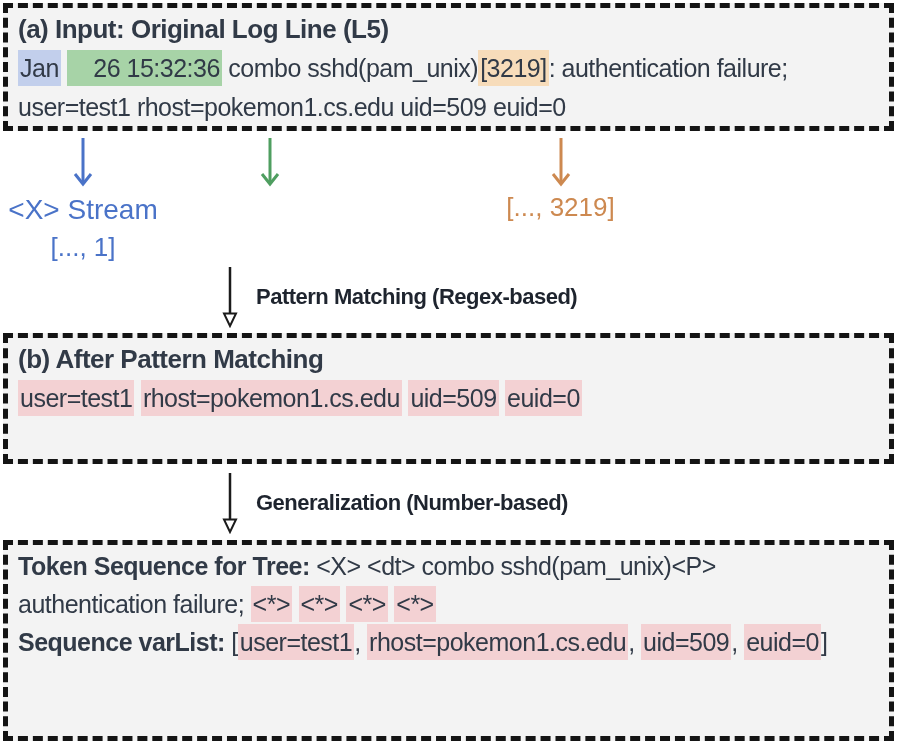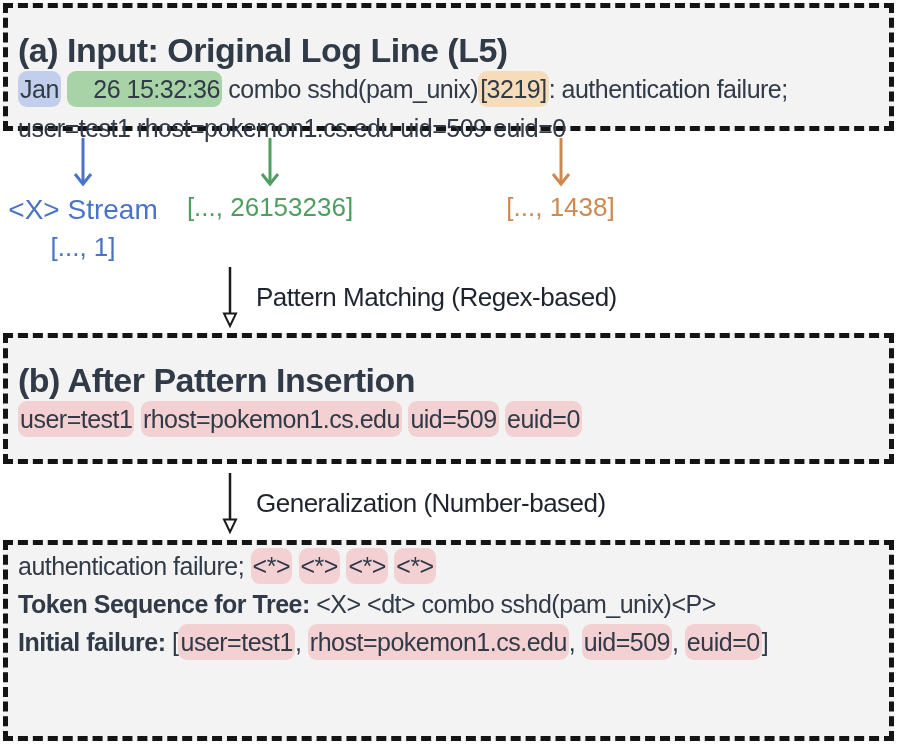--- a/index.html
+++ b/index.html
@@ -28,8 +28,8 @@
   .panel-b{top:333px;height:131px;}
   .panel-c{top:540px;height:201px;}
   .panel-title{
-    font-weight:700;font-size:34px;line-height:39px;
-    letter-spacing:-0.5px;white-space:nowrap;margin-top:21px;
+    font-weight:700;font-size:26px;line-height:39px;
+    letter-spacing:-0.5px;white-space:nowrap;
   }
   .seg-line{font-size:25px;line-height:39px;letter-spacing:-0.5px;white-space:nowrap;}
   .panel-c .panel-title,.panel-c .seg-line{line-height:38px;}

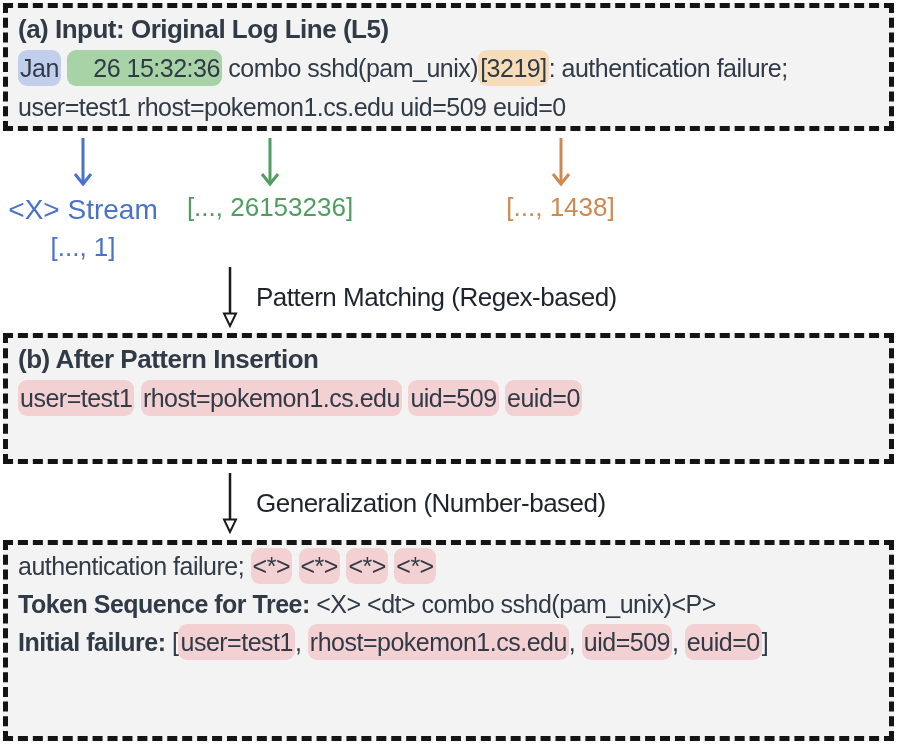--- a/index.html
+++ b/index.html
@@ -33,7 +33,7 @@
   }
   .seg-line{font-size:25px;line-height:39px;letter-spacing:-0.5px;white-space:nowrap;}
   .panel-c .panel-title,.panel-c .seg-line{line-height:38px;}
-  .hl{padding:4px 2px;border-radius:9px;}
+  .hl{padding:4px 2px;}
   .hl-blue{background:var(--hl-blue);}
   .hl-green{background:var(--hl-green);padding-left:26px;}
   .hl-orange{background:var(--hl-orange);}

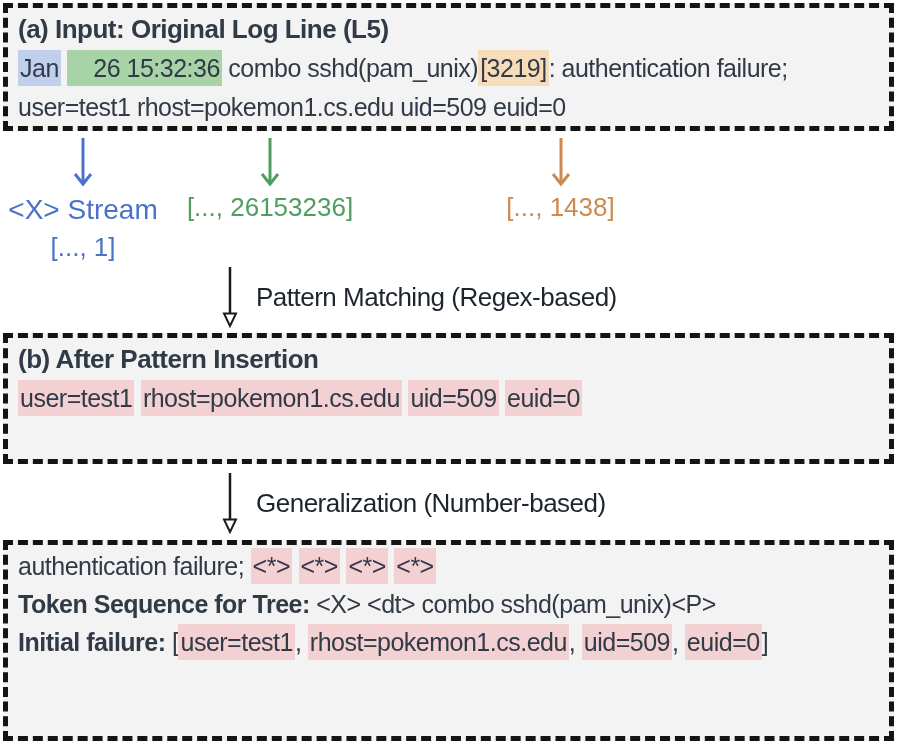--- a/index.html
+++ b/index.html
@@ -78,7 +78,6 @@
       <line x1="12" y1="2" x2="12" y2="46"></line>
       <polyline points="4,38 12,48 20,38"></polyline>
     </svg>
-    <div class="stream-value">[..., 26153236]</div>
   </div>
 
   <div class="stream stream-p">

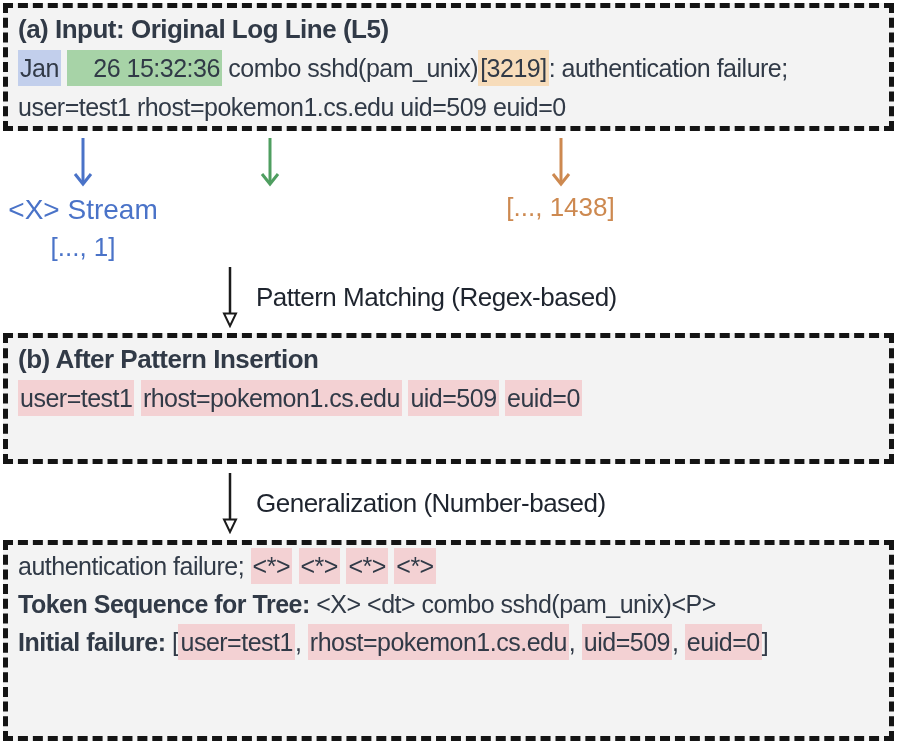--- a/index.html
+++ b/index.html
@@ -85,7 +85,7 @@
       <line x1="12" y1="2" x2="12" y2="46"></line>
       <polyline points="4,38 12,48 20,38"></polyline>
     </svg>
-    <div class="stream-value">[..., 1438]</div>
+    <div class="stream-value">[..., 3219]</div>
   </div>
 
   <div class="step step-1">

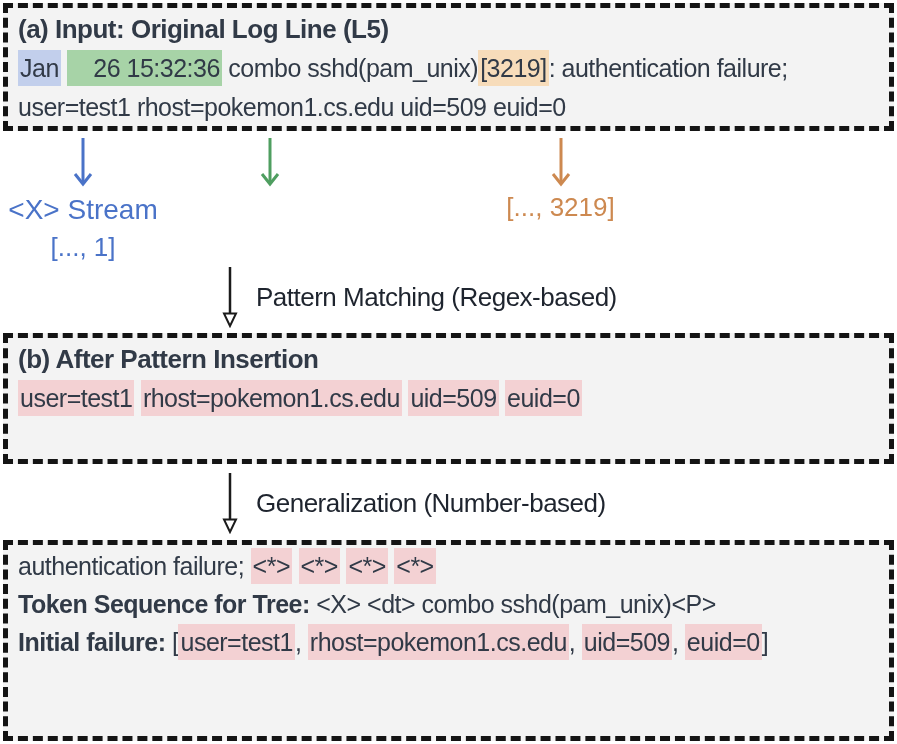--- a/index.html
+++ b/index.html
@@ -51,7 +51,7 @@
   .step{position:absolute;left:218px;display:flex;align-items:center;gap:14px;}
   .step-1{top:266px;}
   .step-2{top:472px;justify-content:flex-end;}
-  .step-label{font-size:26px;font-weight:400;letter-spacing:-0.5px;white-space:nowrap;color:#1e242e;}
+  .step-label{font-size:22px;font-weight:700;letter-spacing:-0.5px;white-space:nowrap;color:#1e242e;}
 </style>
 </head>
 <body>

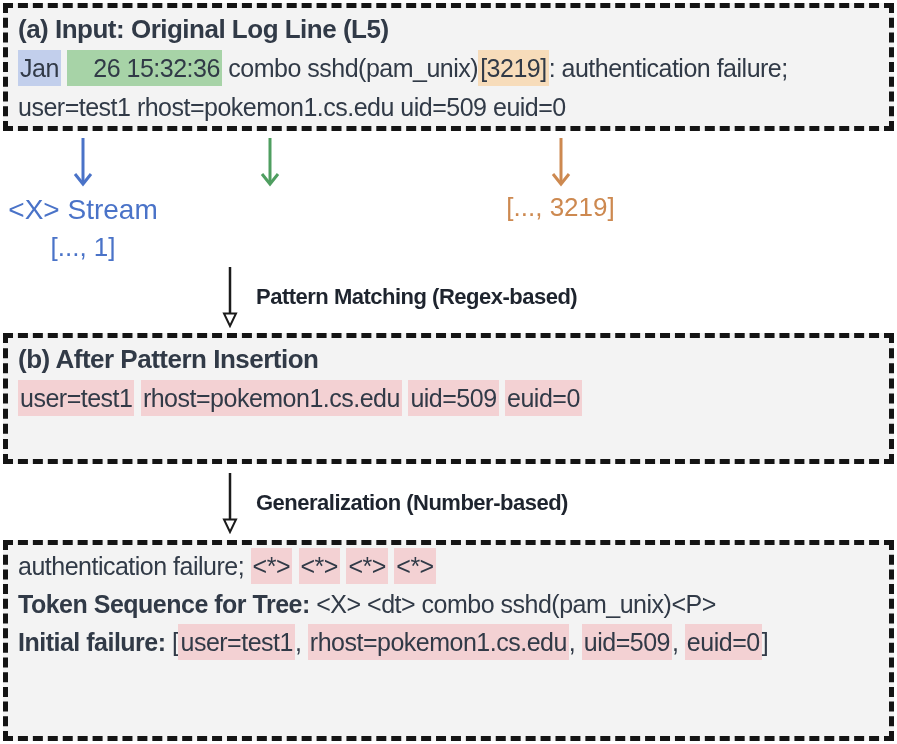--- a/index.html
+++ b/index.html
@@ -97,7 +97,7 @@
   </div>
 
   <section class="panel panel-b">
-    <div class="panel-title">(b) After Pattern Insertion</div>
+    <div class="panel-title">(b) After Pattern Matching</div>
     <div class="seg-line"><span class="hl hl-pink">user=test1</span><span> </span><span class="hl hl-pink">rhost=pokemon1.cs.edu</span><span> </span><span class="hl hl-pink">uid=509</span><span> </span><span class="hl hl-pink">euid=0</span></div>
   </section>
 

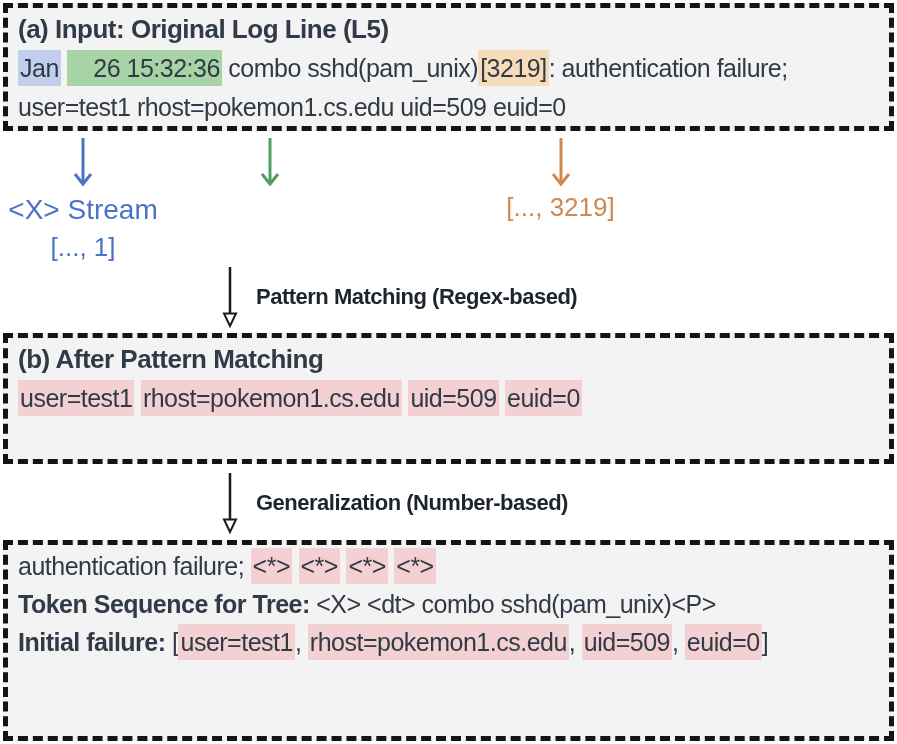--- a/index.html
+++ b/index.html
@@ -110,8 +110,8 @@
   </div>
 
   <section class="panel panel-c">
+    <div class="seg-line"><span class="bold">Token Sequence for Tree: </span><span>&lt;X&gt; &lt;dt&gt; combo sshd(pam_unix)&lt;P&gt;</span></div>
     <div class="seg-line"><span>authentication failure; </span><span class="hl hl-pink">&lt;*&gt;</span><span> </span><span class="hl hl-pink">&lt;*&gt;</span><span> </span><span class="hl hl-pink">&lt;*&gt;</span><span> </span><span class="hl hl-pink">&lt;*&gt;</span></div>
-    <div class="seg-line"><span class="bold">Token Sequence for Tree: </span><span>&lt;X&gt; &lt;dt&gt; combo sshd(pam_unix)&lt;P&gt;</span></div>
     <div class="seg-line"><span class="bold">Initial failure: </span><span>[</span><span class="hl hl-pink">user=test1</span><span>, </span><span class="hl hl-pink">rhost=pokemon1.cs.edu</span><span>, </span><span class="hl hl-pink">uid=509</span><span>, </span><span class="hl hl-pink">euid=0</span><span>]</span></div>
   </section>
 

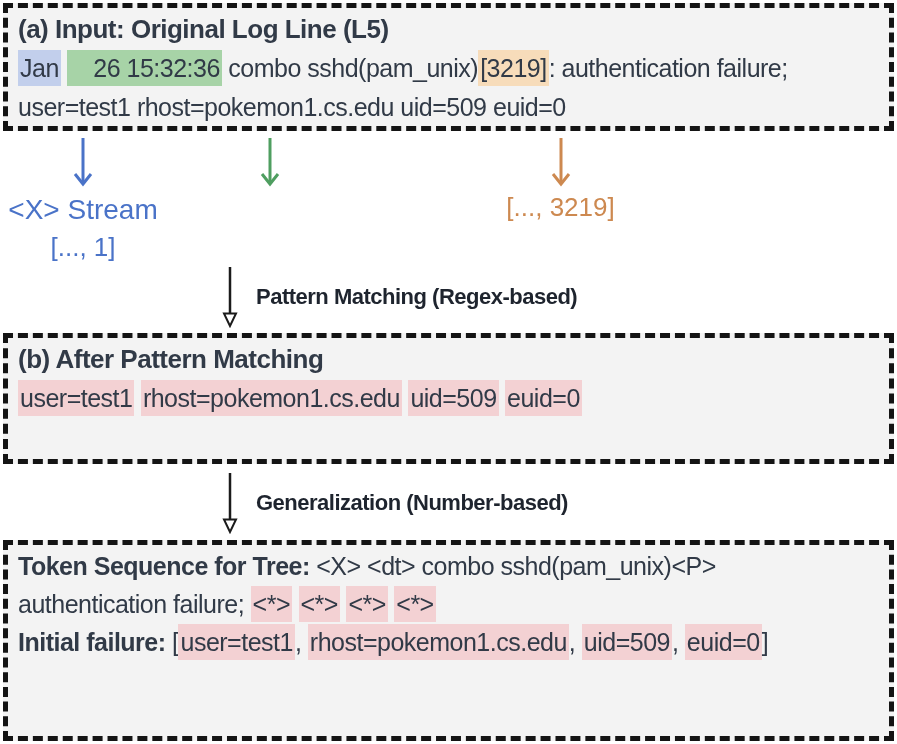--- a/index.html
+++ b/index.html
@@ -112,7 +112,7 @@
   <section class="panel panel-c">
     <div class="seg-line"><span class="bold">Token Sequence for Tree: </span><span>&lt;X&gt; &lt;dt&gt; combo sshd(pam_unix)&lt;P&gt;</span></div>
     <div class="seg-line"><span>authentication failure; </span><span class="hl hl-pink">&lt;*&gt;</span><span> </span><span class="hl hl-pink">&lt;*&gt;</span><span> </span><span class="hl hl-pink">&lt;*&gt;</span><span> </span><span class="hl hl-pink">&lt;*&gt;</span></div>
-    <div class="seg-line"><span class="bold">Initial failure: </span><span>[</span><span class="hl hl-pink">user=test1</span><span>, </span><span class="hl hl-pink">rhost=pokemon1.cs.edu</span><span>, </span><span class="hl hl-pink">uid=509</span><span>, </span><span class="hl hl-pink">euid=0</span><span>]</span></div>
+    <div class="seg-line"><span class="bold">Sequence varList: </span><span>[</span><span class="hl hl-pink">user=test1</span><span>, </span><span class="hl hl-pink">rhost=pokemon1.cs.edu</span><span>, </span><span class="hl hl-pink">uid=509</span><span>, </span><span class="hl hl-pink">euid=0</span><span>]</span></div>
   </section>
 
 </div>

